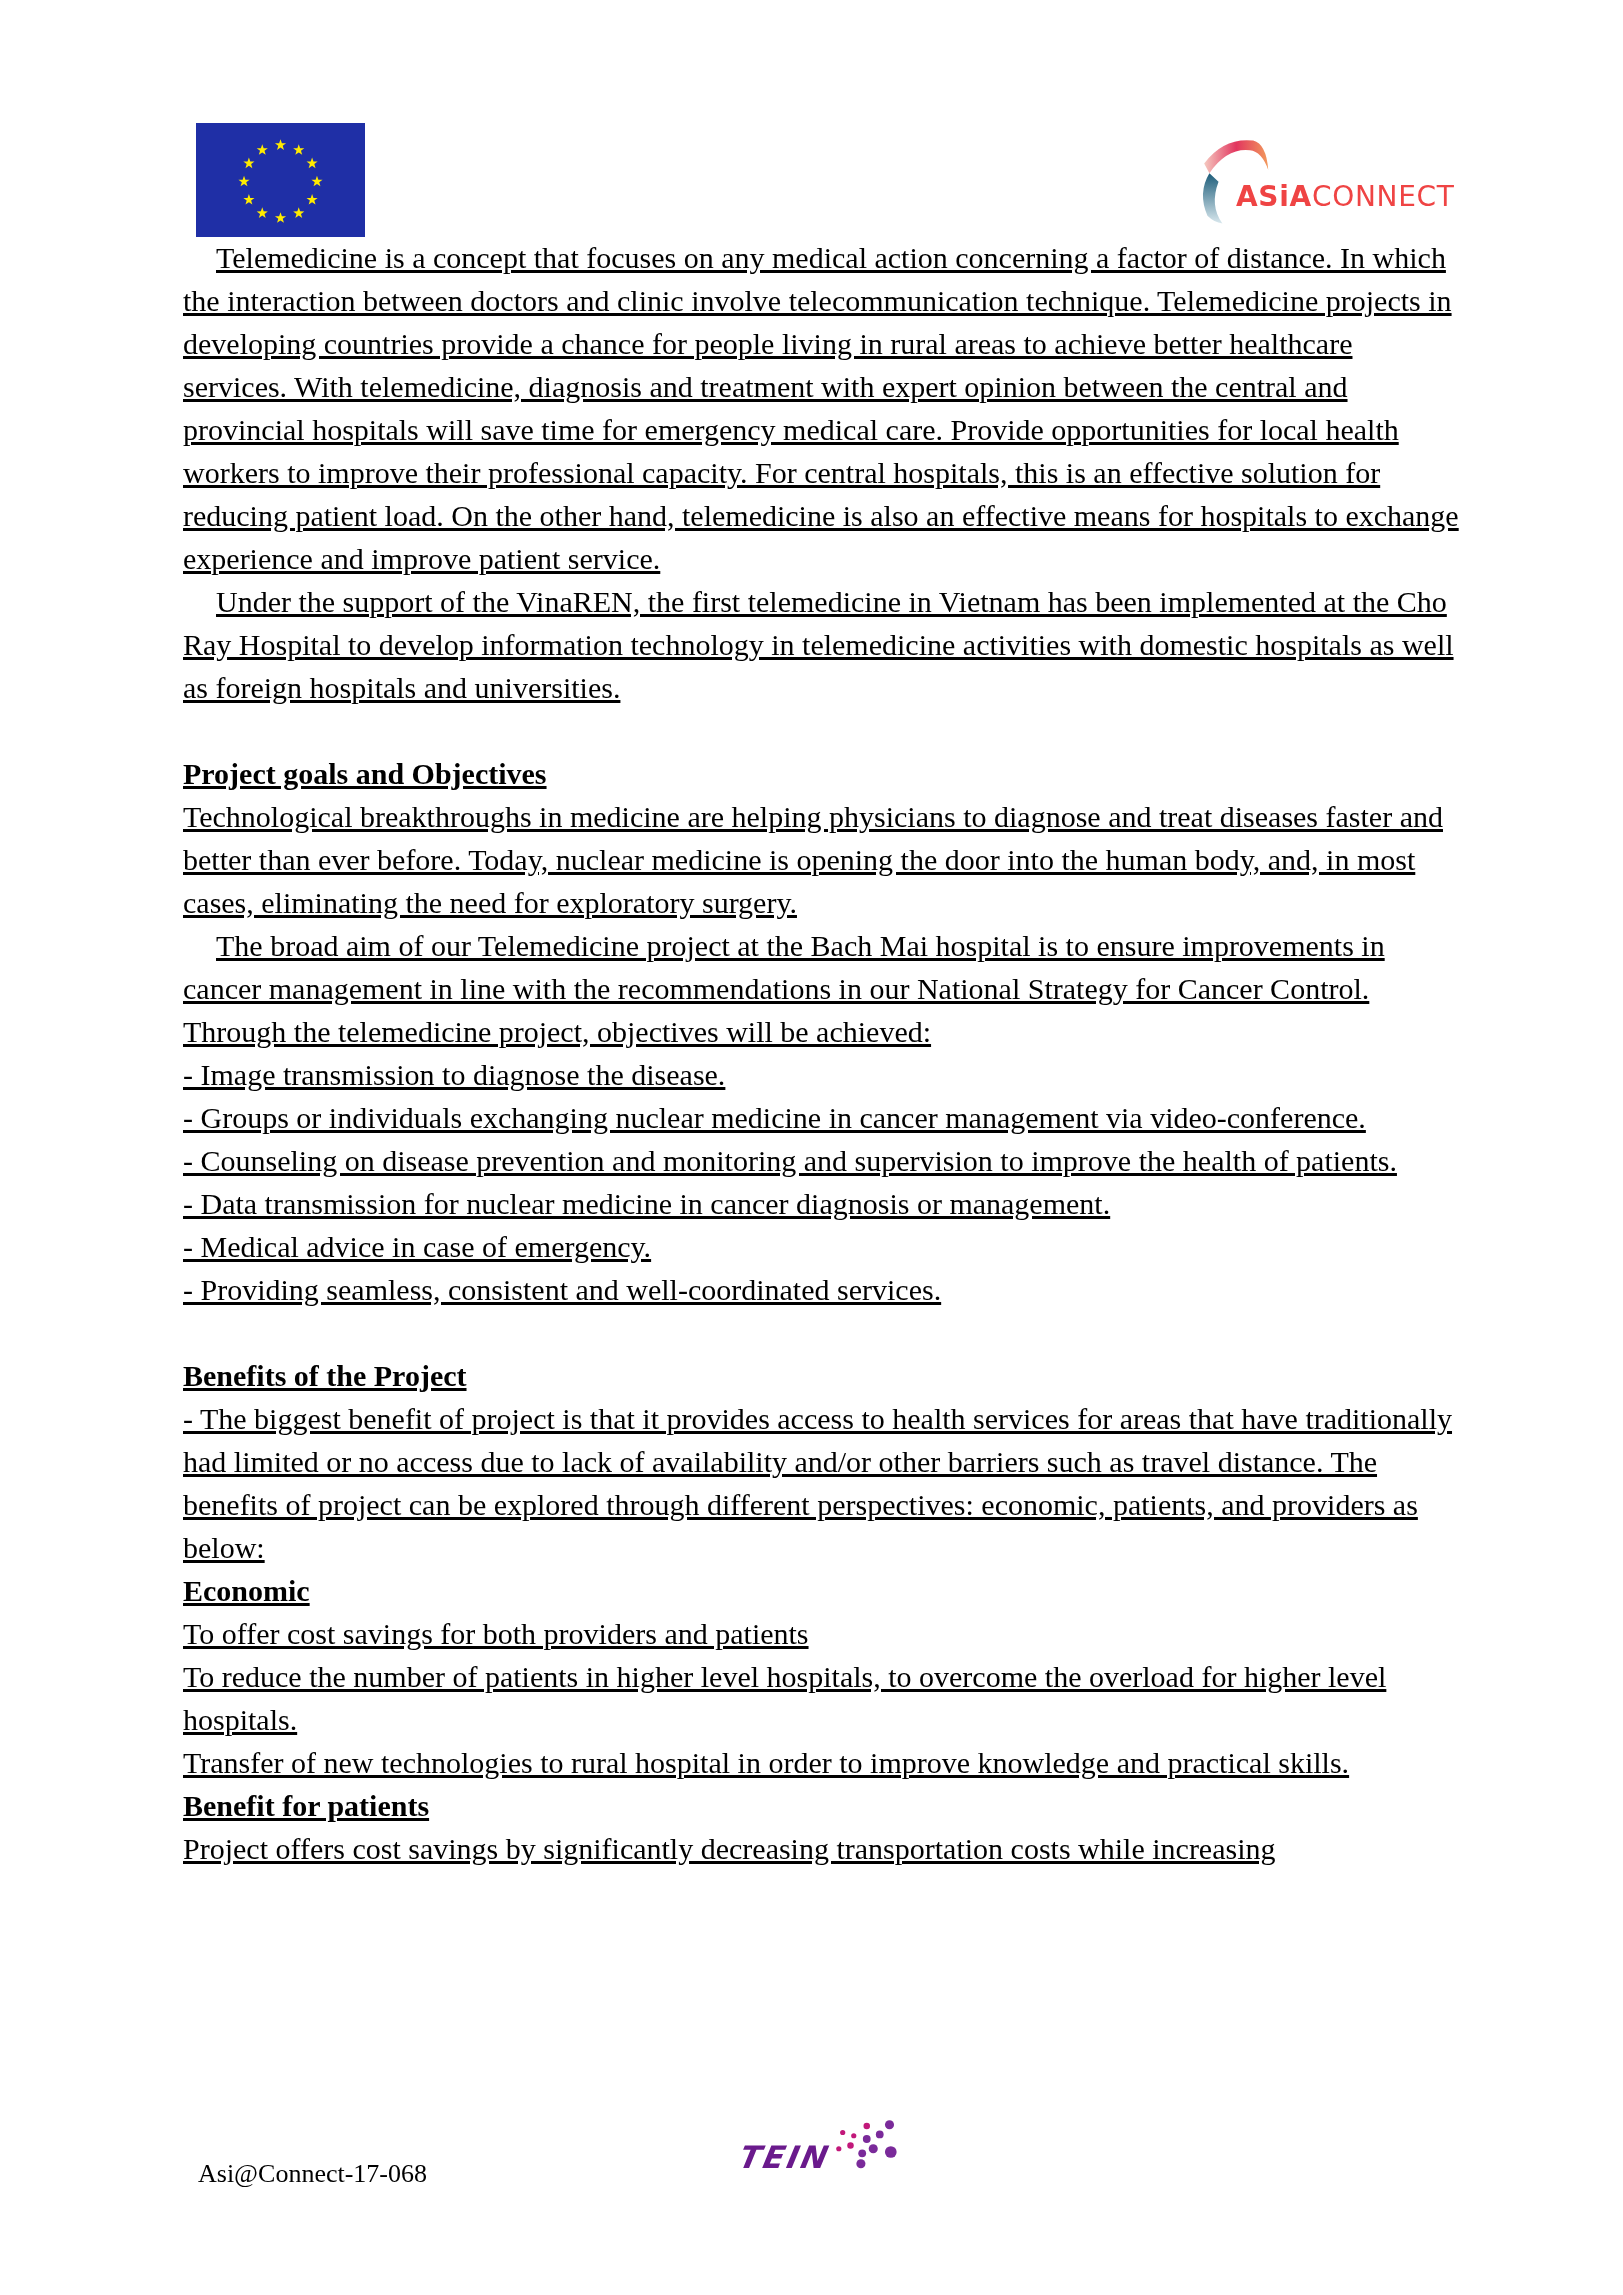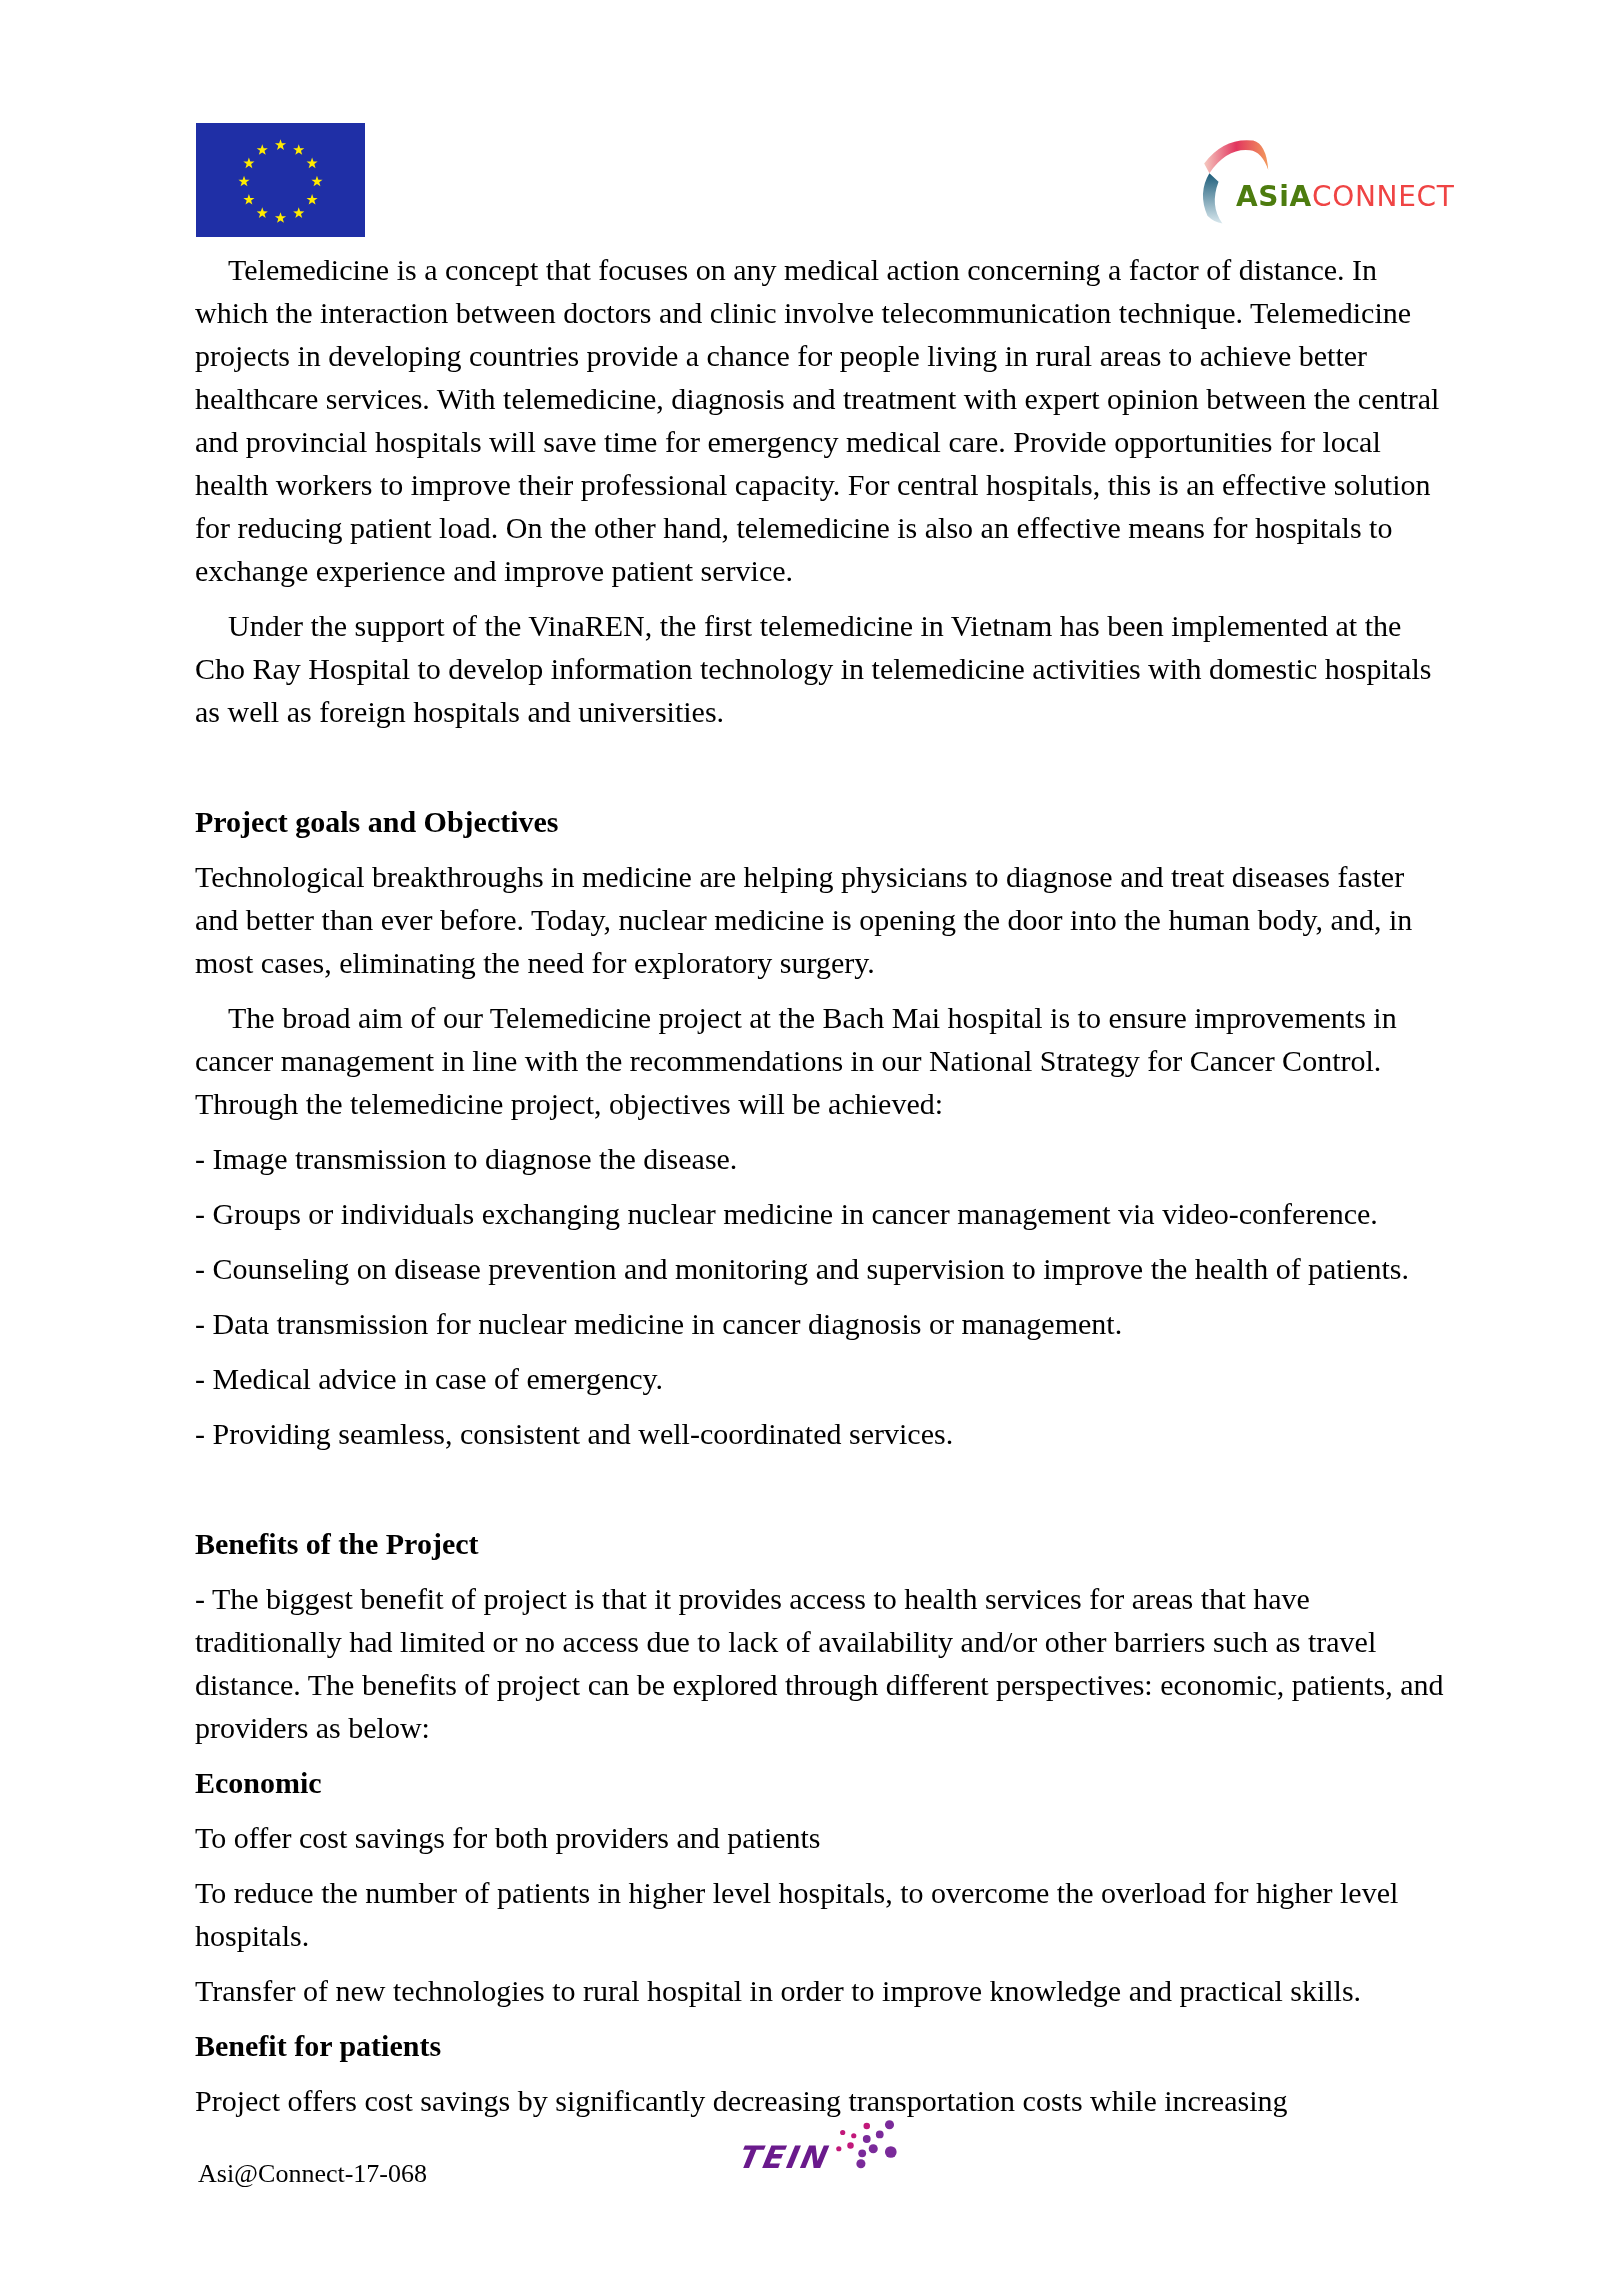--- a/index.html
+++ b/index.html
@@ -12,7 +12,7 @@
   .asia-logo { position: absolute; left: 1178px; top: 124px; width: 255px; height: 105px; }
   .asia-logo svg { position: absolute; left: 0; top: 0; }
   .asia-text { position: absolute; left: 58px; top: 56px; font-family: "DejaVu Sans", sans-serif; font-size: 28px; letter-spacing: 0.7px; white-space: nowrap; }
-  .asia-text .a1 { color: #4d7c0f; font-weight: bold; }
+  .asia-text .a1 { color: #ef4444; font-weight: bold; }
   .asia-text .a2 { color: #ef4444; }
 
   .content { position: absolute; left: 183px; top: 236px; width: 1276px;

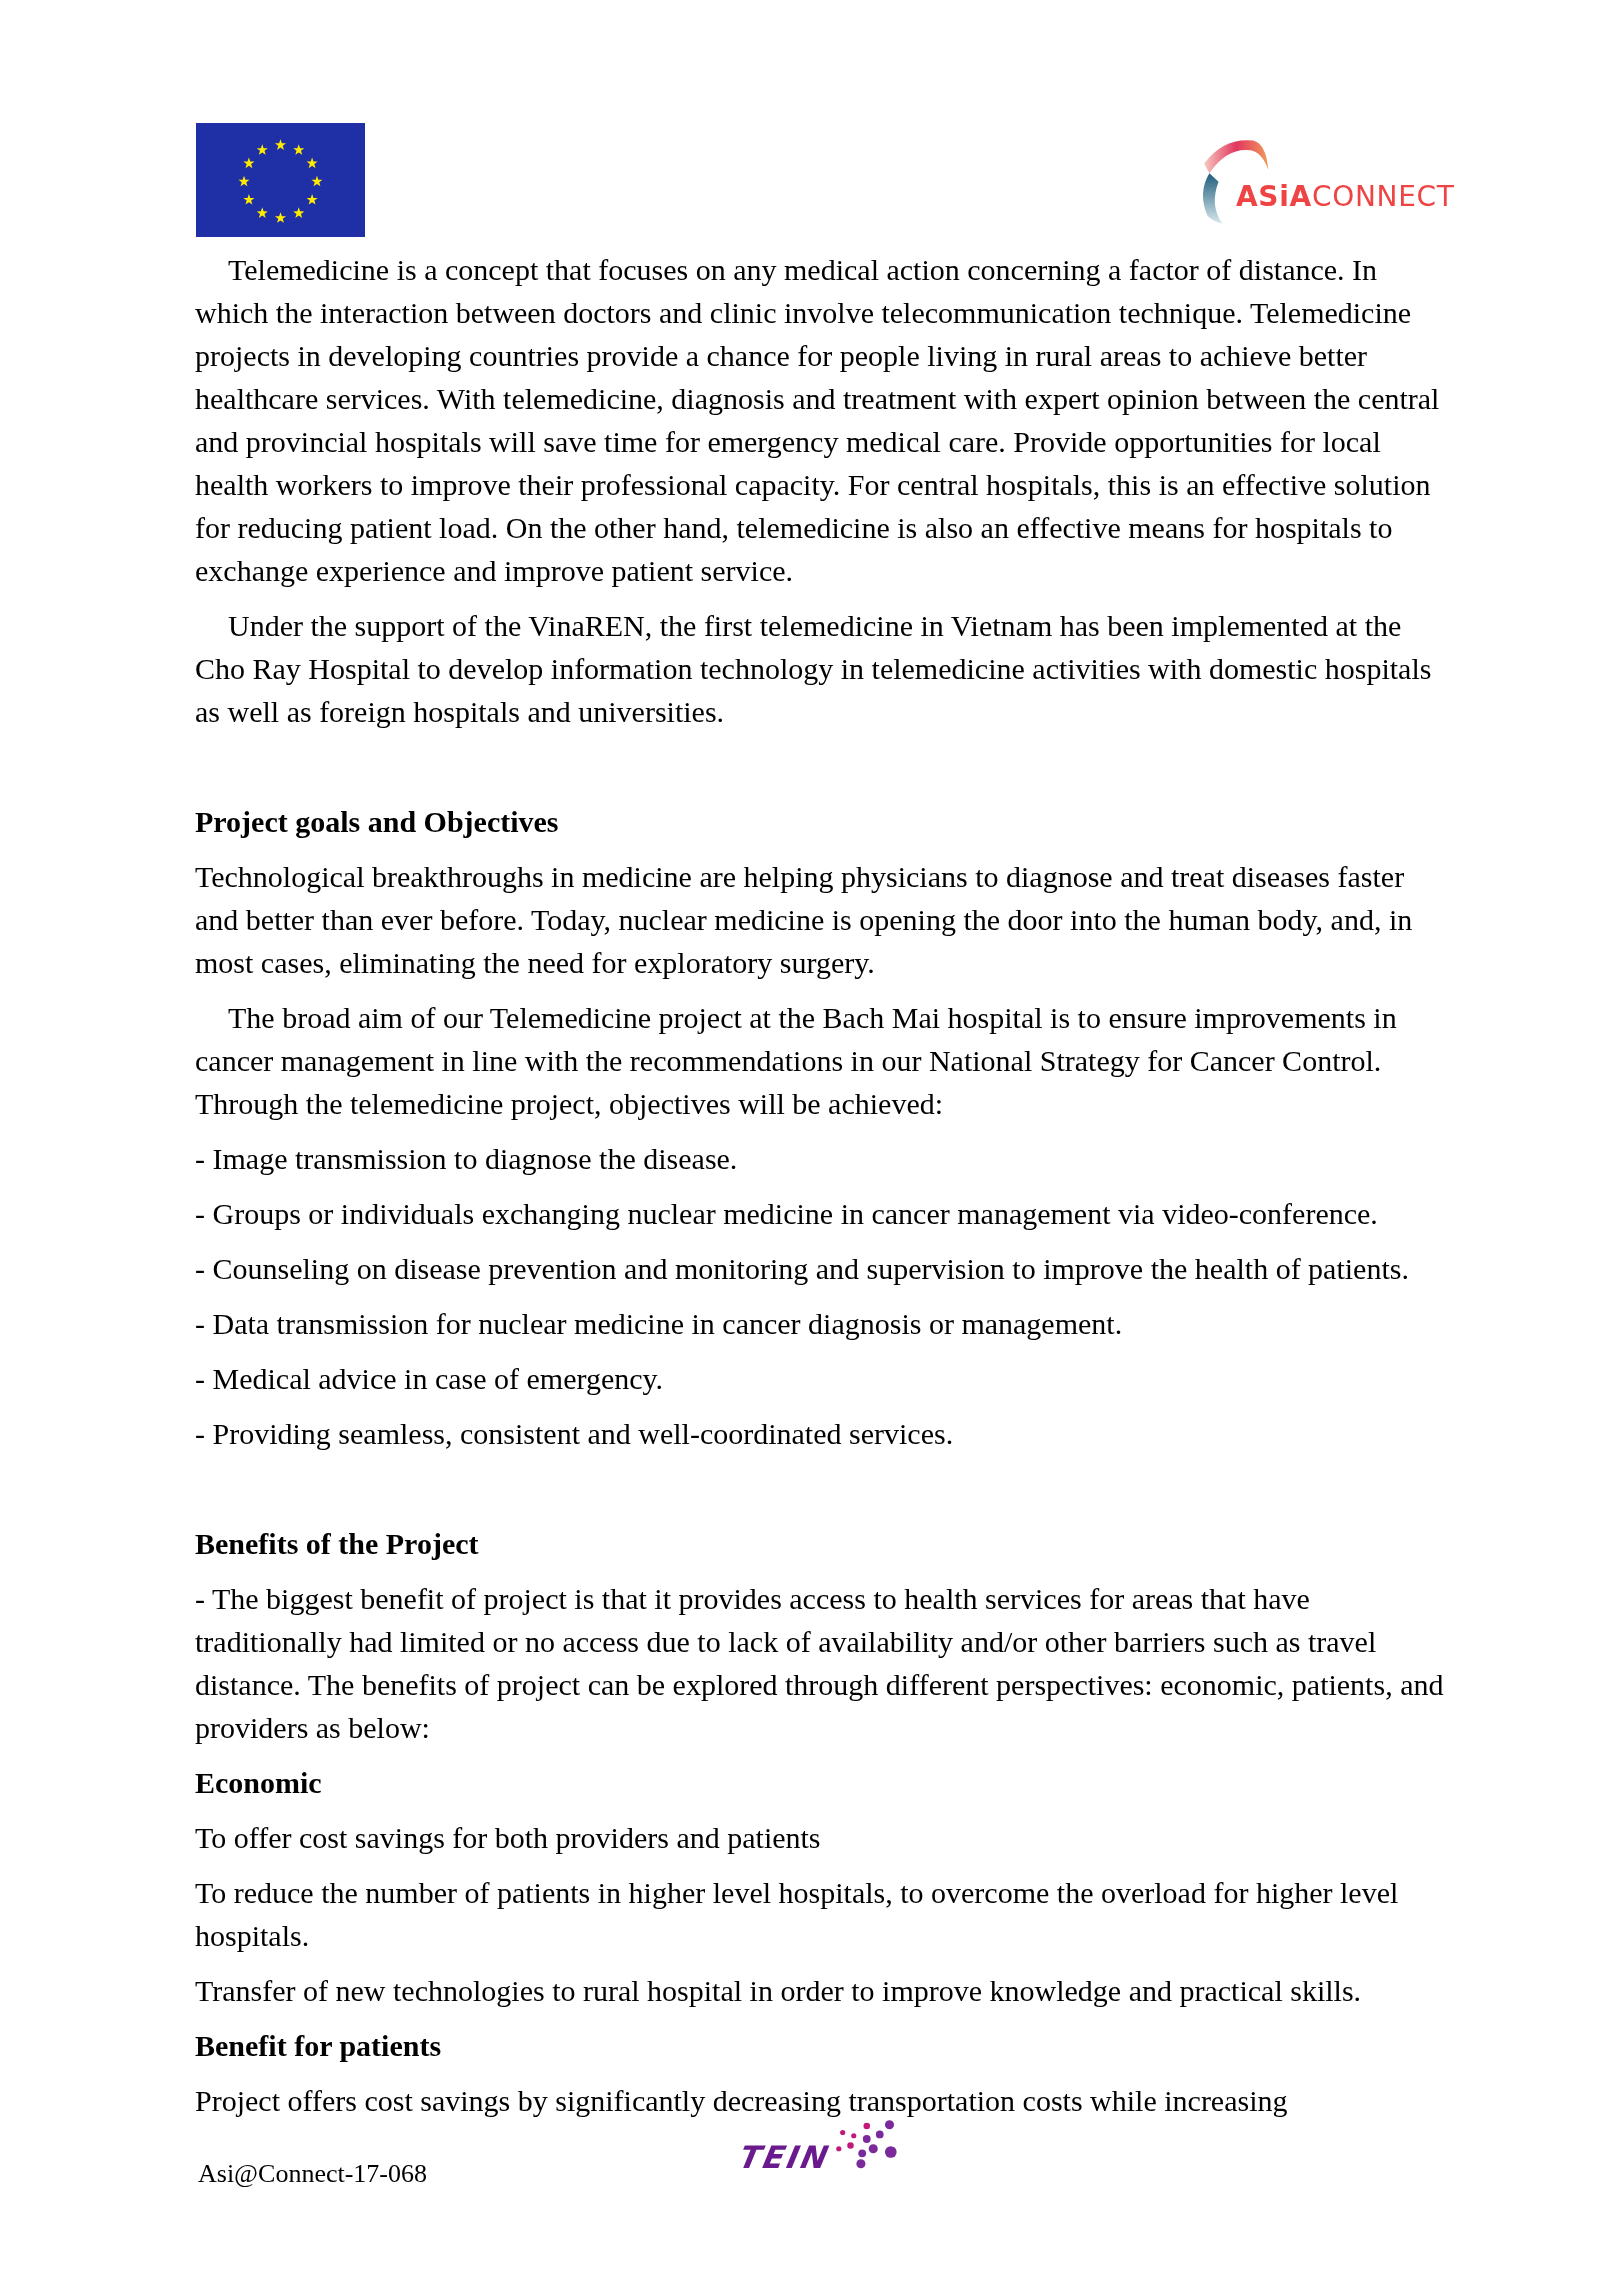--- a/index.html
+++ b/index.html
@@ -17,7 +17,7 @@
 
   .content { position: absolute; left: 183px; top: 236px; width: 1276px;
              font-family: "Liberation Serif", "DejaVu Serif", serif; font-size: 30px; line-height: 43px; color: #000; }
-  .content p { margin: 12px; }
+  .content p { margin: 0; text-decoration: underline; }
   .indent { text-indent: 33px; }
   .bold { font-weight: bold; }
   .spacer { height: 43px; }

